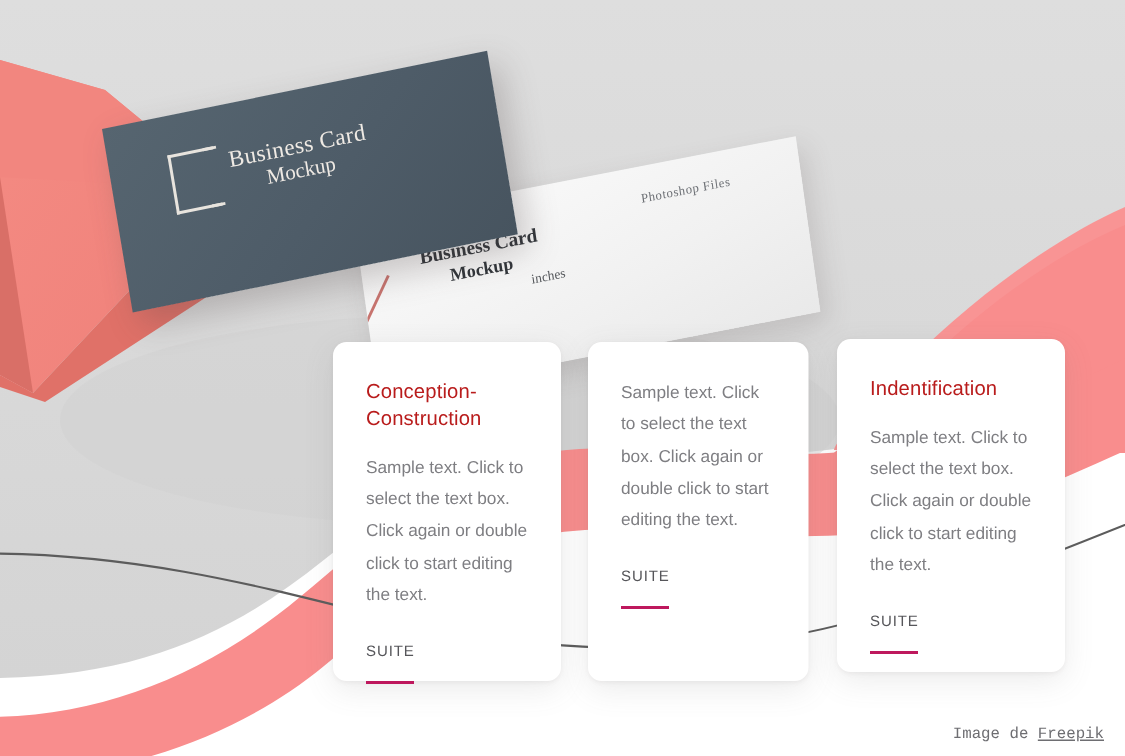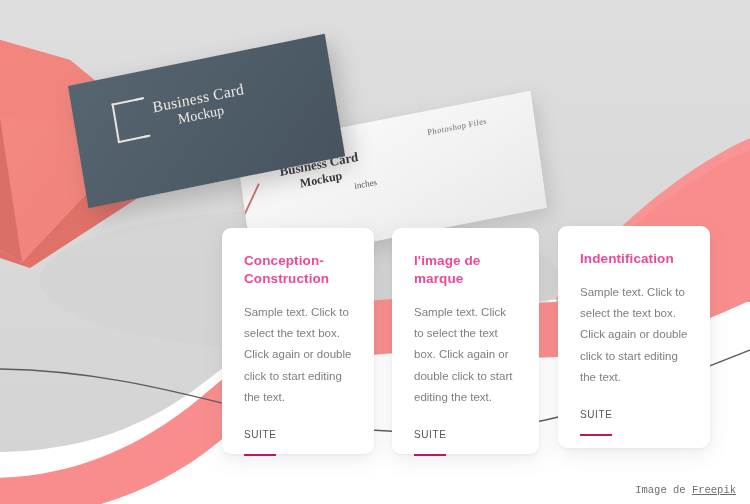--- a/index.html
+++ b/index.html
@@ -176,9 +176,9 @@
   .fcard h3 {
     margin: 0 0 14px 0;
     font-size: 13.5px;
-    font-weight: bold;
+    font-weight: normal;
     line-height: 1.33;
-    color: #ec4899;
+    color: #b91c1c;
     letter-spacing: .1px;
   }
   .fcard p {

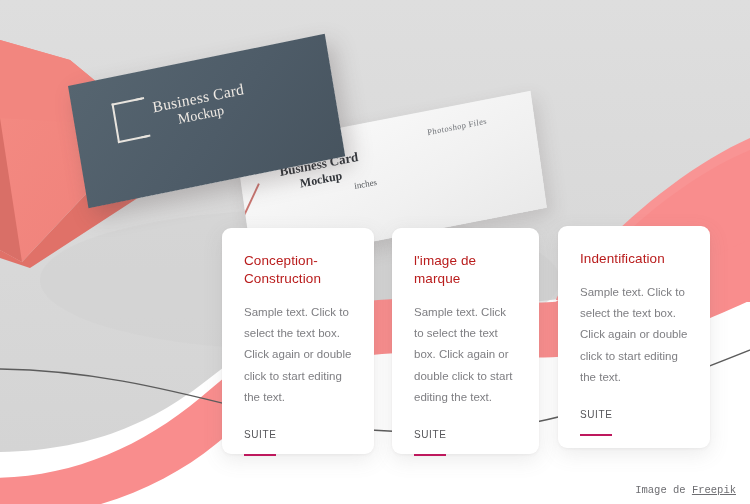--- a/index.html
+++ b/index.html
@@ -311,10 +311,6 @@
     </div>
 
     <div class="fcard c2">
-      <h3>
-        <span>l'image de</span><br>
-        <span>marque</span>
-      </h3>
       <p>Sample text. Click to select the text box. Click again or double click to start editing the text.</p>
       <a class="suite" href="#">SUITE</a>
     </div>

